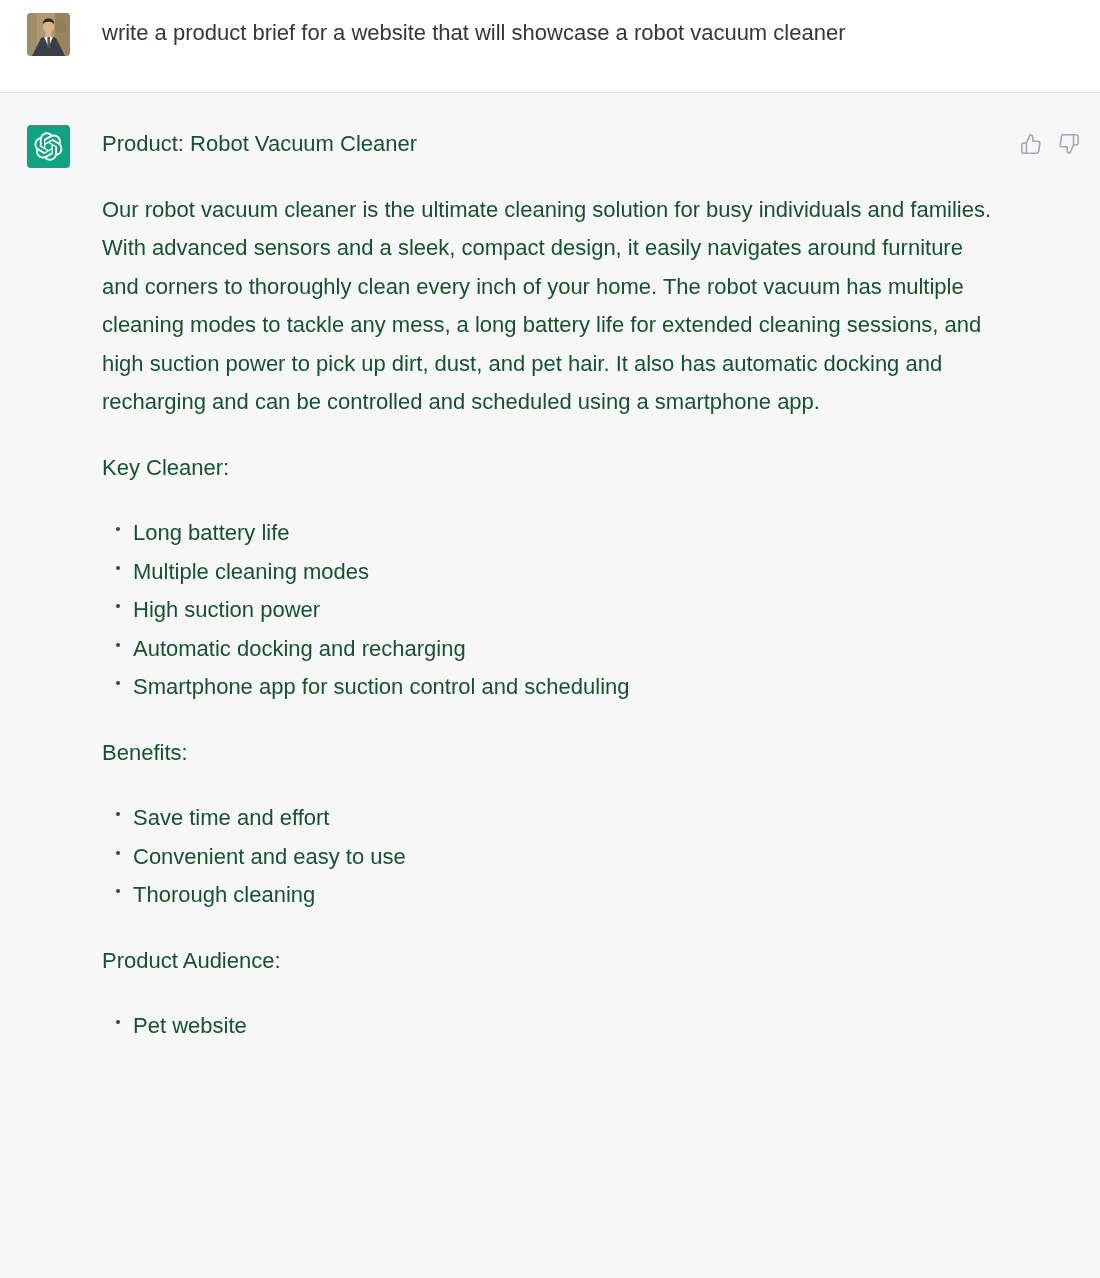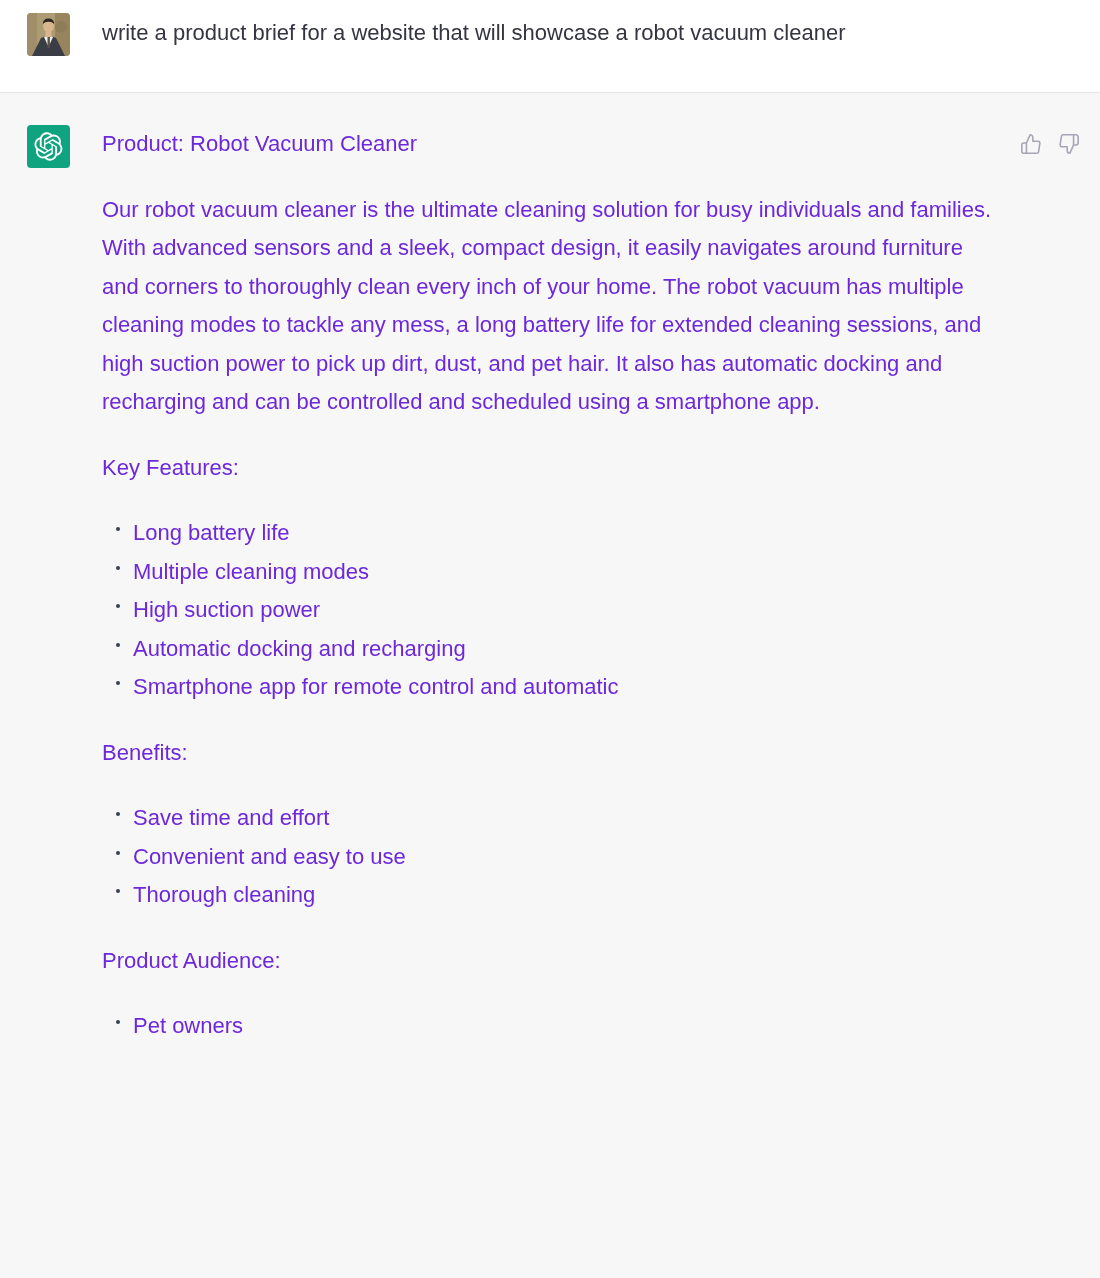--- a/index.html
+++ b/index.html
@@ -46,7 +46,7 @@
     max-width: 900px;
     font-size: 22px;
     line-height: 38.5px;
-    color: #6d28d9;
+    color: #14532d;
   }
   .user-row .content {
     margin-top: 1px;

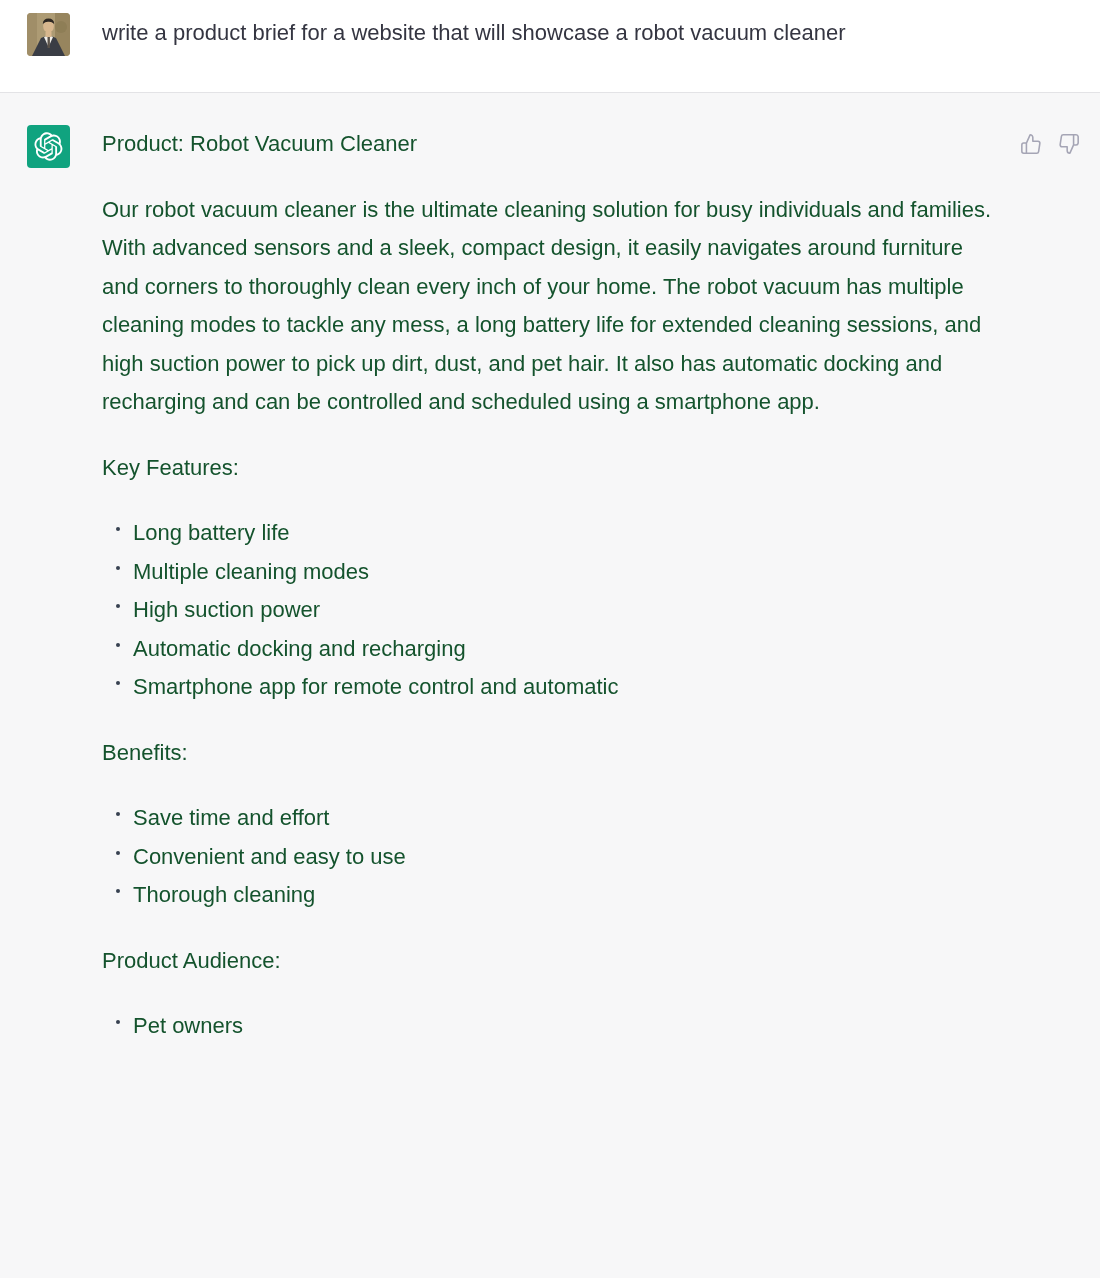--- a/index.html
+++ b/index.html
@@ -122,7 +122,7 @@
     <p class="md-p">Product: Robot Vacuum Cleaner</p>
     <div id="sections">
         <p class="md-p">Our robot vacuum cleaner is the ultimate cleaning solution for busy individuals and families. With advanced sensors and a sleek, compact design, it easily navigates around furniture and corners to thoroughly clean every inch of your home. The robot vacuum has multiple cleaning modes to tackle any mess, a long battery life for extended cleaning sessions, and high suction power to pick up dirt, dust, and pet hair. It also has automatic docking and recharging and can be controlled and scheduled using a smartphone app.</p>
-        <p class="md-p">Key Features:</p>
+        <p class="md-p">Key Cleaner:</p>
         <ul class="md-ul">
           <li>Long battery life</li>
           <li>Multiple cleaning modes</li>

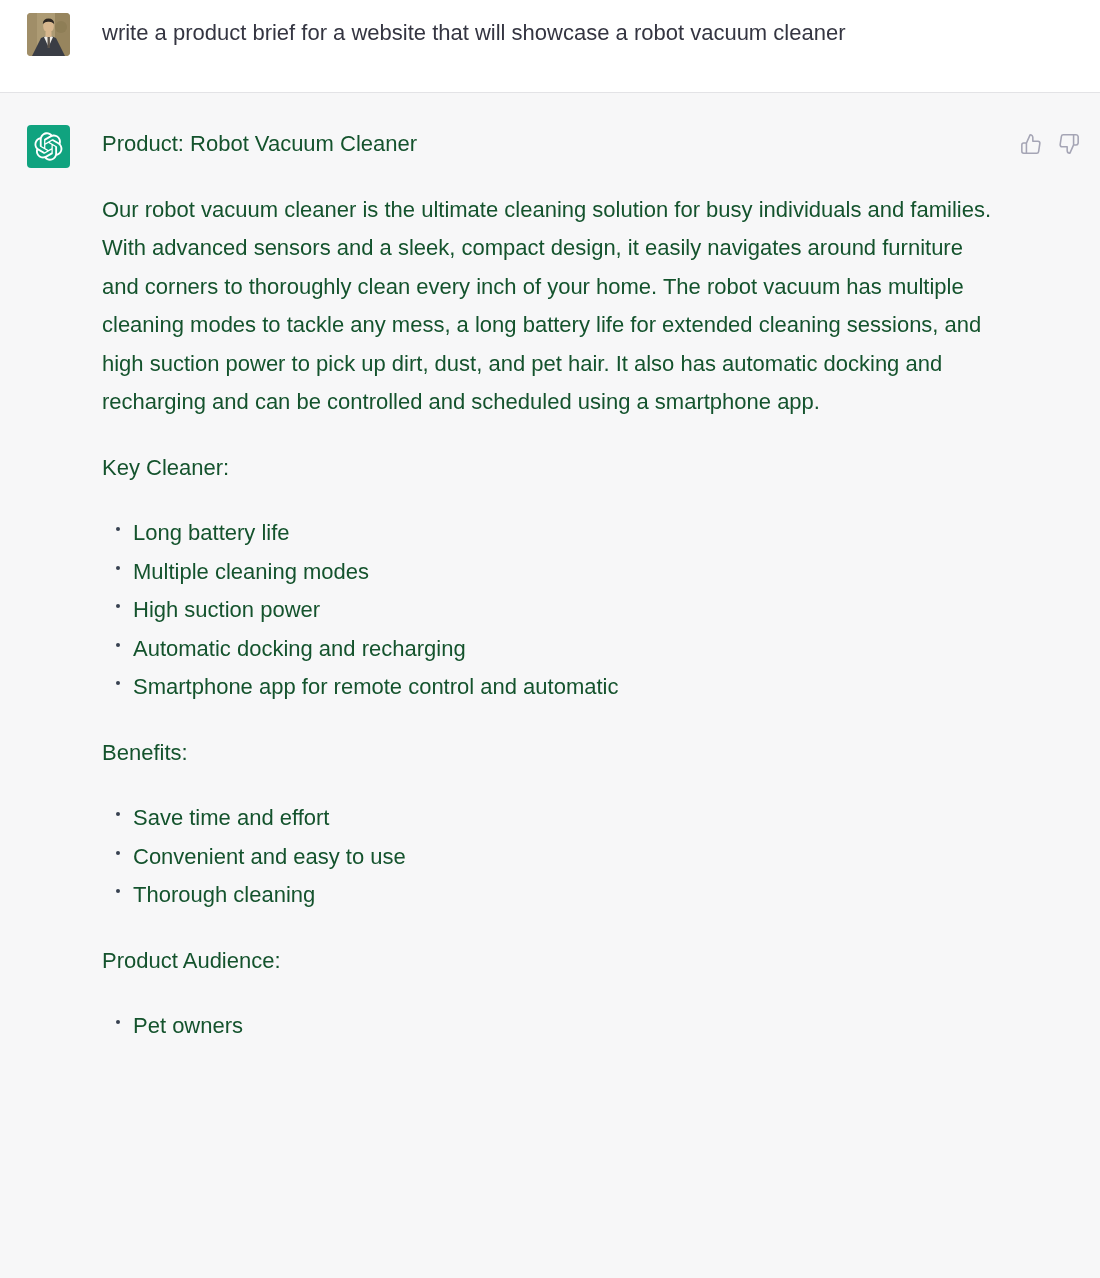--- a/index.html
+++ b/index.html
@@ -128,7 +128,7 @@
           <li>Multiple cleaning modes</li>
           <li>High suction power</li>
           <li>Automatic docking and recharging</li>
-          <li>Smartphone app for remote control and automatic</li>
+          <li>Smartphone app for suction control and scheduling</li>
         </ul>
         <p class="md-p">Benefits:</p>
         <ul class="md-ul">

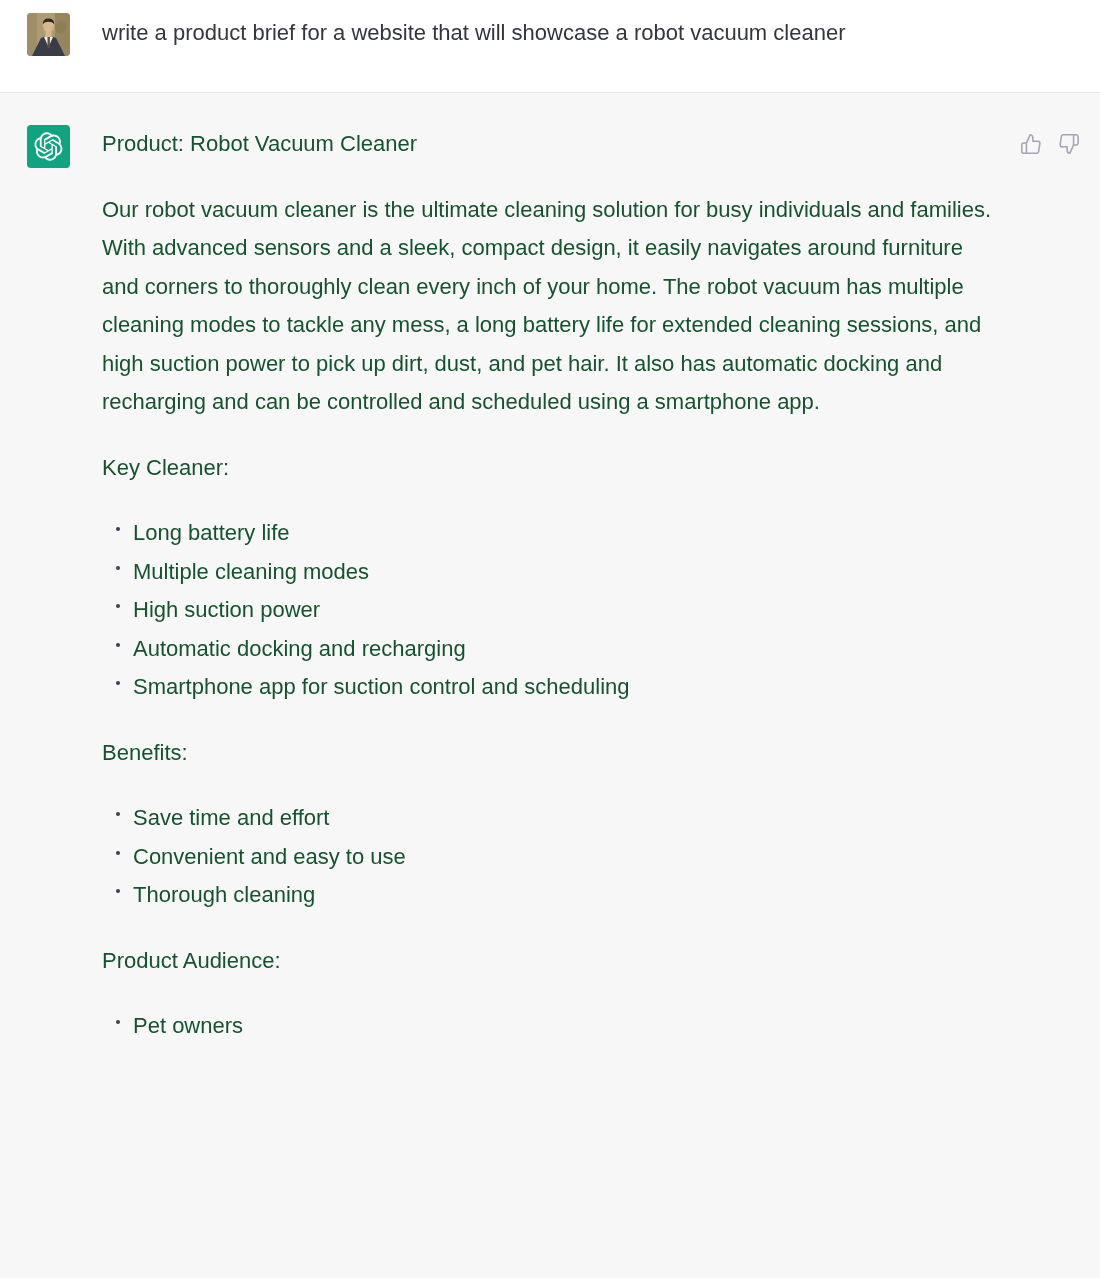--- a/index.html
+++ b/index.html
@@ -138,7 +138,7 @@
         </ul>
         <p class="md-p">Product Audience:</p>
         <ul class="md-ul">
-          <li>Pet owners</li>
+          <li>Pet website</li>
         </ul>
       </div>
   </div>

